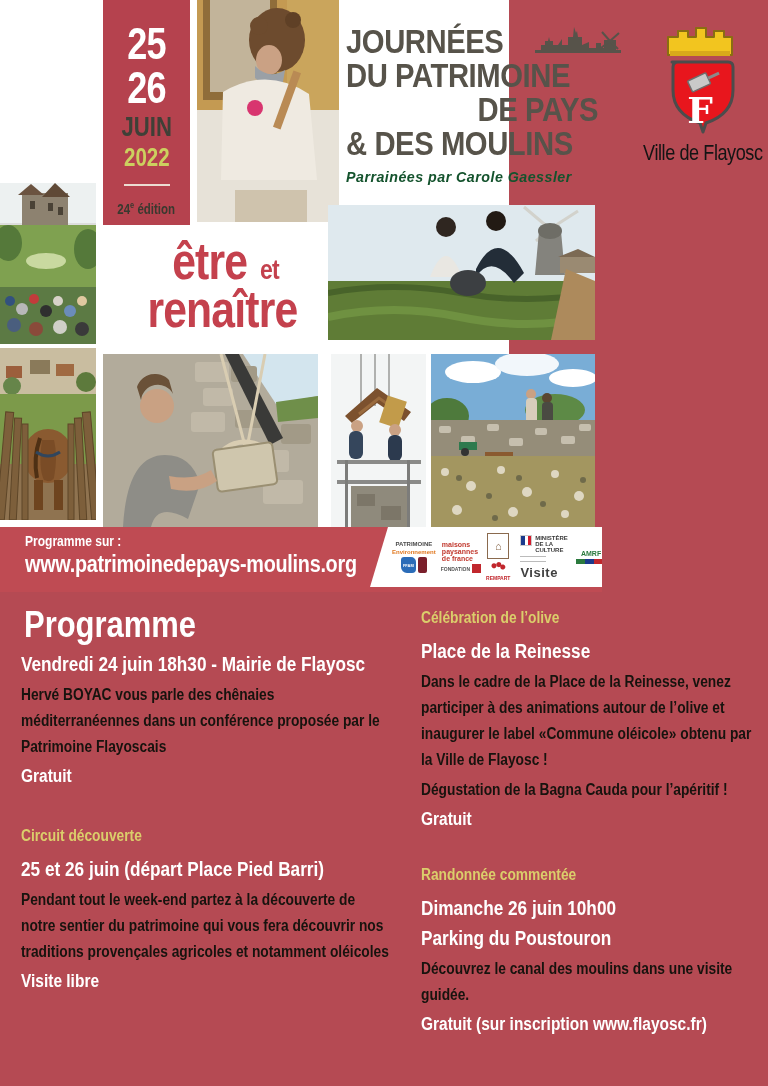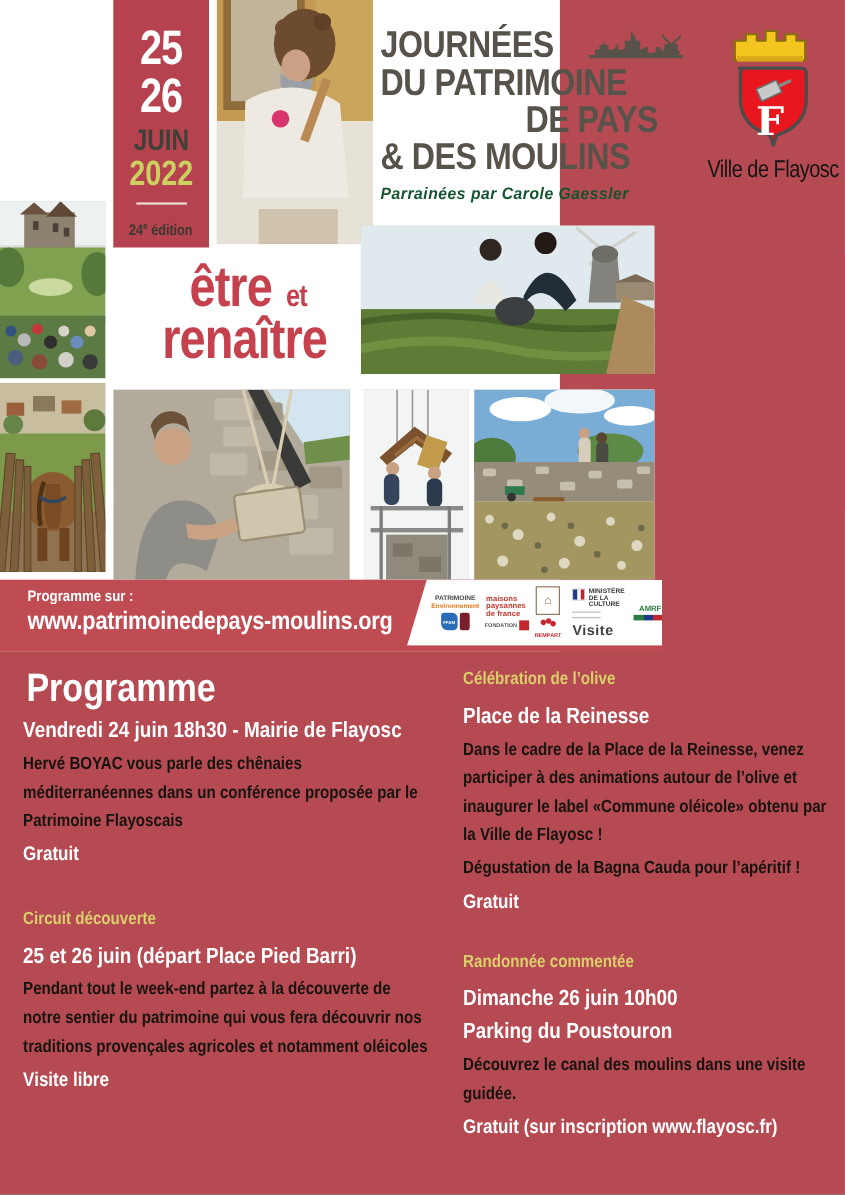--- a/index.html
+++ b/index.html
@@ -17,7 +17,7 @@
               text-align:center;color:#fff;font-weight:bold;}
   .date-day{font-size:44px;line-height:44px;letter-spacing:-1px;}
   .date-month{font-size:27px;line-height:30px;color:#3f4037;margin-top:2px;}
-  .date-year{font-size:32px;line-height:30px;color:#ccd05f;}
+  .date-year{font-size:25px;line-height:30px;color:#ccd05f;}
   .date-div{width:46px;border-top:2px solid #ecdcd2;margin:12px auto 14px;}
   .date-ed{font-size:14px;color:#3a392f;}
   .date-ed sup{font-size:9px;}

